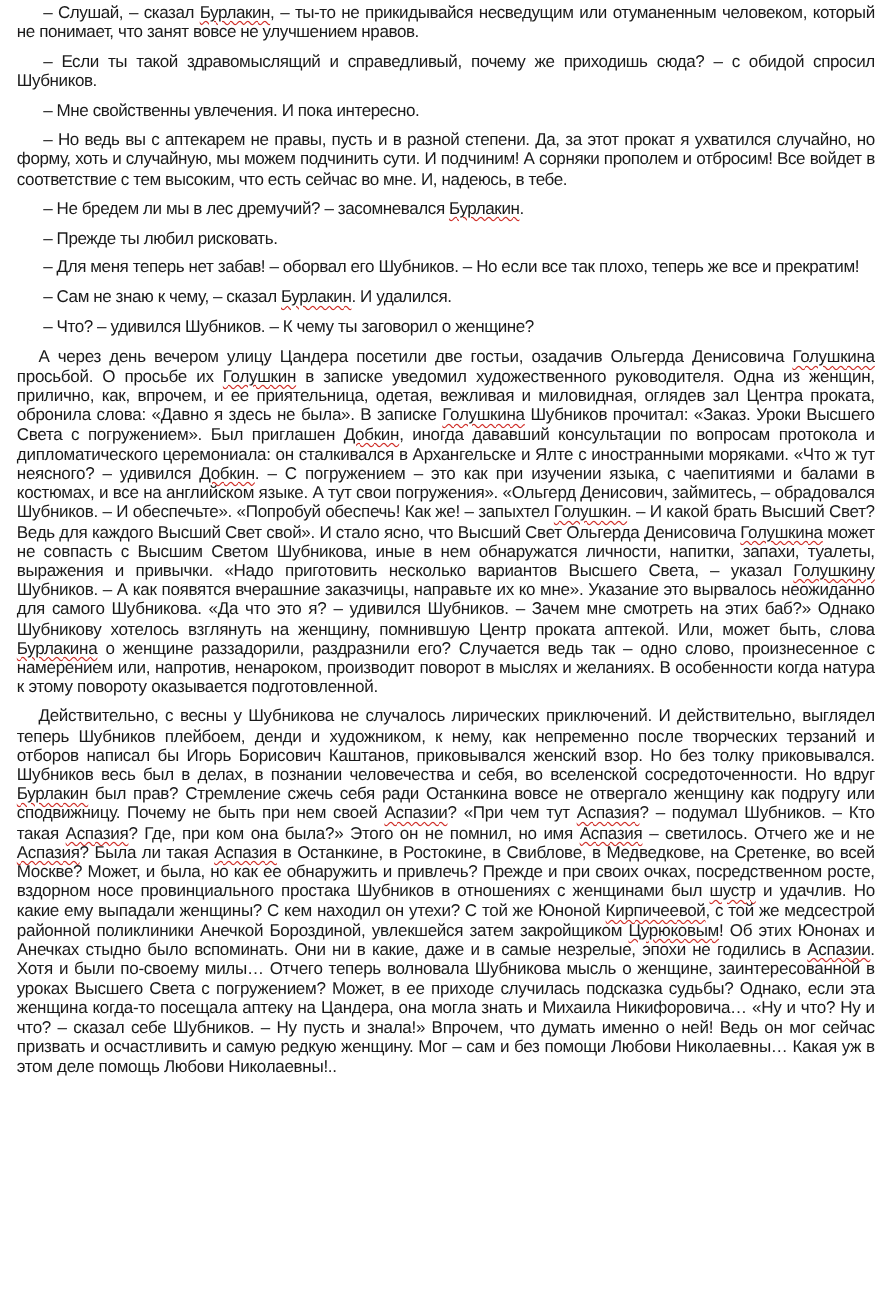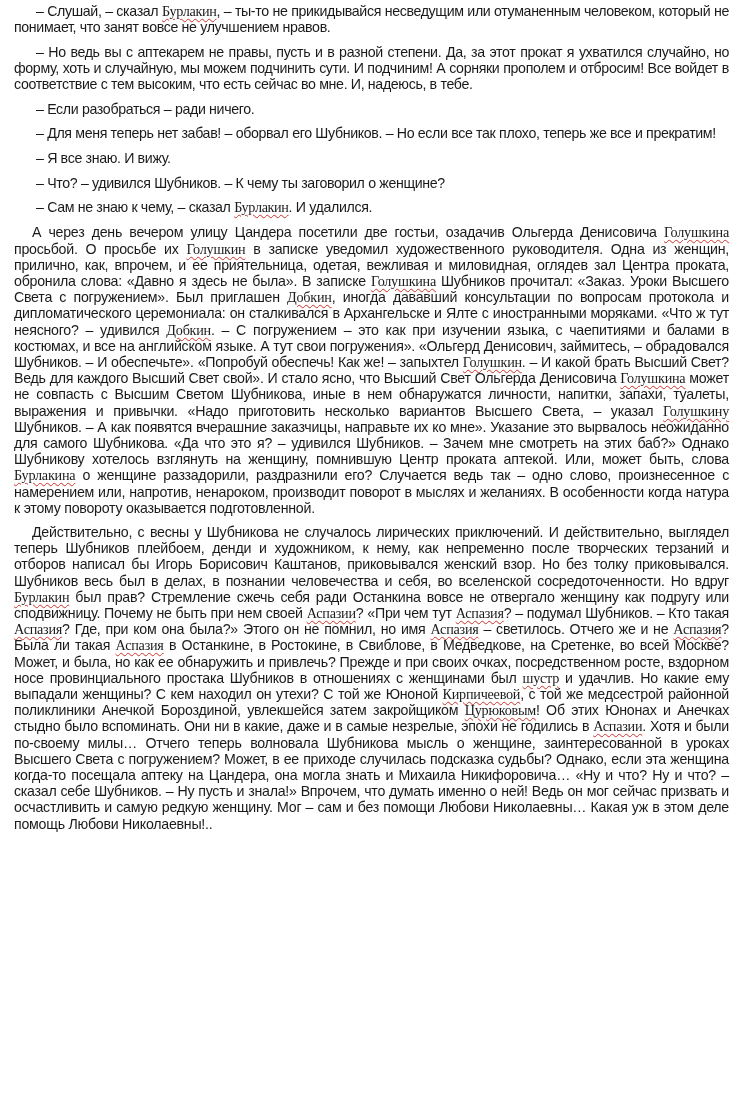--- a/index.html
+++ b/index.html
@@ -46,7 +46,6 @@
     text-decoration: underline wavy #d0302a;
     text-decoration-thickness: 1px;
     text-underline-offset: 2px;
-    font-family: Liberation Serif, serif;
   }
 </style>
 </head>

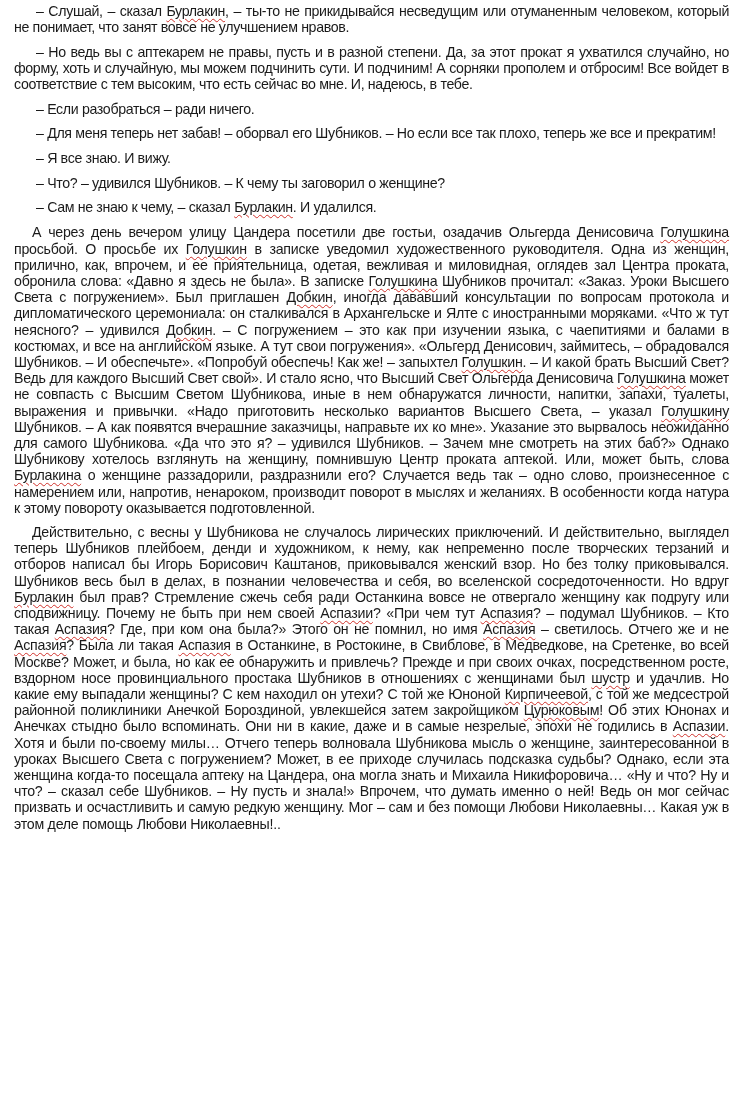--- a/index.html
+++ b/index.html
@@ -54,6 +54,7 @@
 <div class="page">
   <div id="dialogue">
       <p class="p dlg">– Слушай, – сказал <span class="sp">Бурлакин</span>, – ты-то не прикидывайся несведущим или отуманенным человеком, который не понимает, что занят вовсе не улучшением нравов.</p>
+      <p class="p dlg">– Если ты такой здравомыслящий и справедливый, почему же приходишь сюда? – с обидой спросил Шубников.</p>
       <p class="p dlg">– Но ведь вы с аптекарем не правы, пусть и в разной степени. Да, за этот прокат я ухватился случайно, но форму, хоть и случайную, мы можем подчинить сути. И подчиним! А сорняки прополем и отбросим! Все войдет в соответствие с тем высоким, что есть сейчас во мне. И, надеюсь, в тебе.</p>
       <p class="p dlg">– Если разобраться – ради ничего.</p>
       <p class="p dlg">– Для меня теперь нет забав! – оборвал его Шубников. – Но если все так плохо, теперь же все и прекратим!</p>

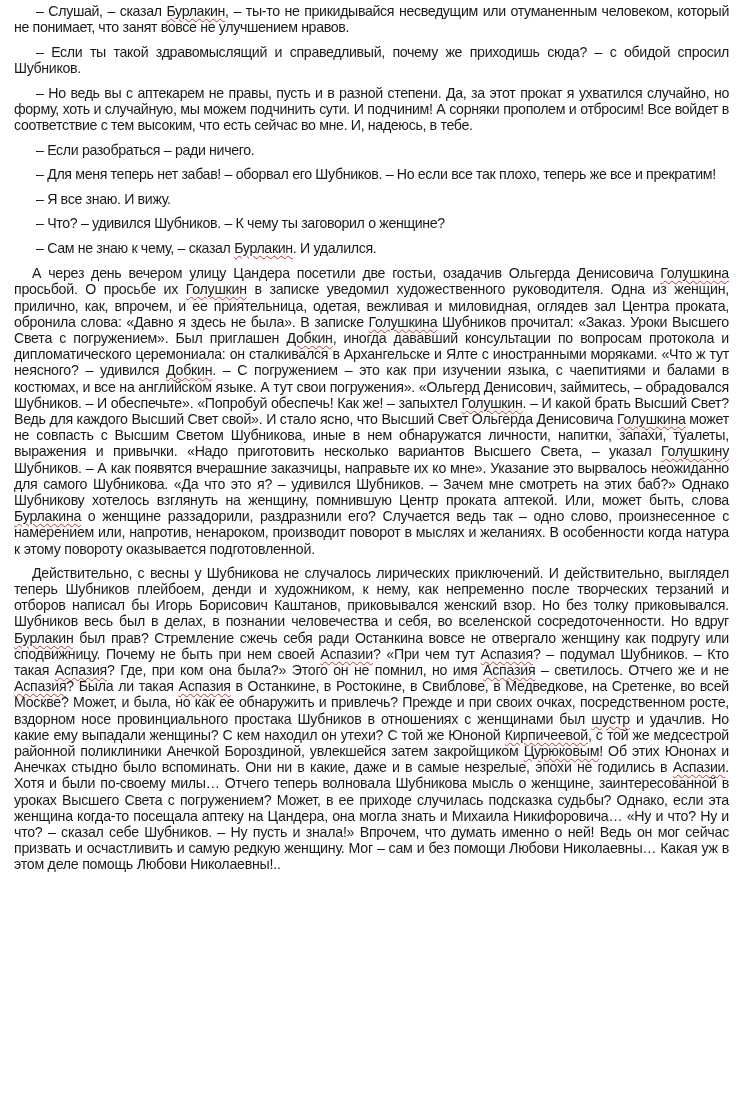--- a/index.html
+++ b/index.html
@@ -55,6 +55,7 @@
   <div id="dialogue">
       <p class="p dlg">– Слушай, – сказал <span class="sp">Бурлакин</span>, – ты-то не прикидывайся несведущим или отуманенным человеком, который не понимает, что занят вовсе не улучшением нравов.</p>
       <p class="p dlg">– Если ты такой здравомыслящий и справедливый, почему же приходишь сюда? – с обидой спросил Шубников.</p>
+      <p class="p dlg">– Мне свойственны увлечения. И пока интересно.</p>
       <p class="p dlg">– Но ведь вы с аптекарем не правы, пусть и в разной степени. Да, за этот прокат я ухватился случайно, но форму, хоть и случайную, мы можем подчинить сути. И подчиним! А сорняки прополем и отбросим! Все войдет в соответствие с тем высоким, что есть сейчас во мне. И, надеюсь, в тебе.</p>
       <p class="p dlg">– Если разобраться – ради ничего.</p>
       <p class="p dlg">– Для меня теперь нет забав! – оборвал его Шубников. – Но если все так плохо, теперь же все и прекратим!</p>

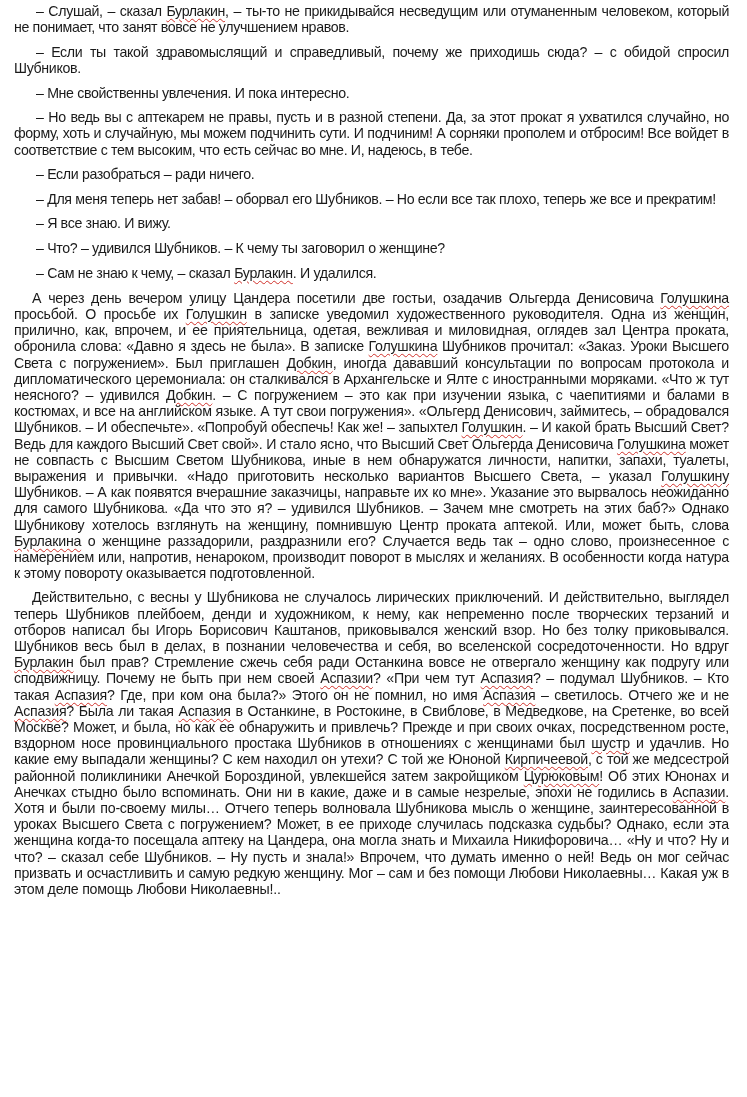--- a/index.html
+++ b/index.html
@@ -57,6 +57,7 @@
       <p class="p dlg">– Если ты такой здравомыслящий и справедливый, почему же приходишь сюда? – с обидой спросил Шубников.</p>
       <p class="p dlg">– Мне свойственны увлечения. И пока интересно.</p>
       <p class="p dlg">– Но ведь вы с аптекарем не правы, пусть и в разной степени. Да, за этот прокат я ухватился случайно, но форму, хоть и случайную, мы можем подчинить сути. И подчиним! А сорняки прополем и отбросим! Все войдет в соответствие с тем высоким, что есть сейчас во мне. И, надеюсь, в тебе.</p>
+      <p class="p dlg">– Не бредем ли мы в лес дремучий? – засомневался <span class="sp">Бурлакин</span>.</p>
       <p class="p dlg">– Если разобраться – ради ничего.</p>
       <p class="p dlg">– Для меня теперь нет забав! – оборвал его Шубников. – Но если все так плохо, теперь же все и прекратим!</p>
       <p class="p dlg">– Я все знаю. И вижу.</p>

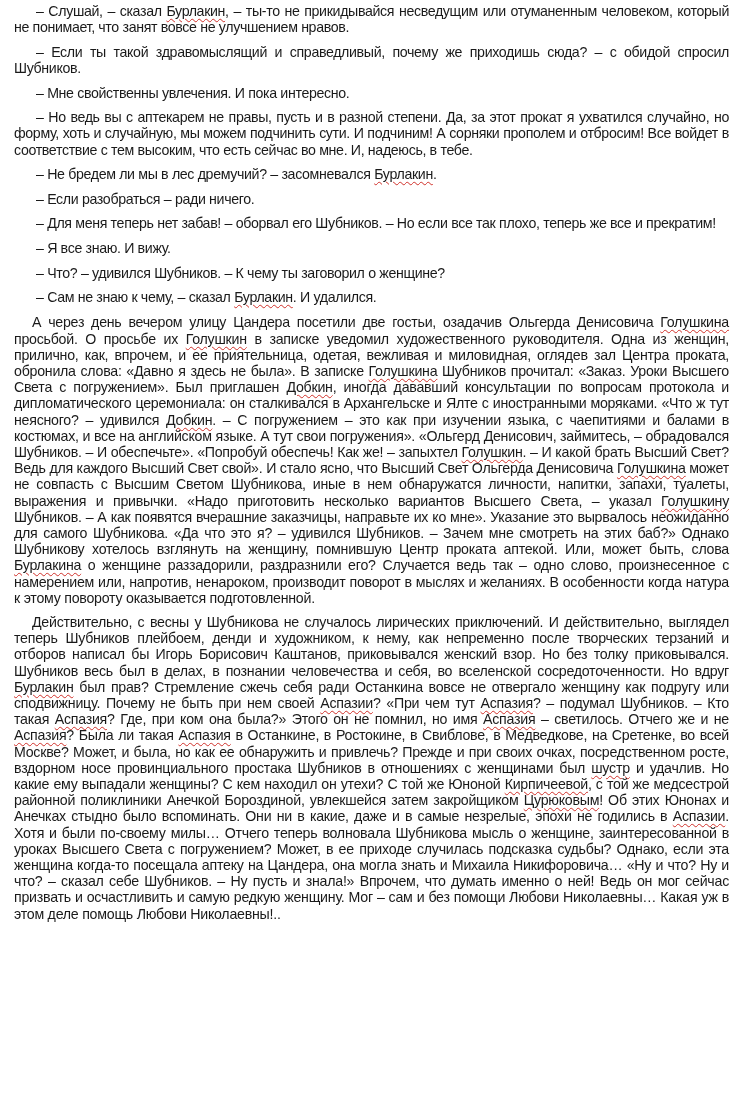--- a/index.html
+++ b/index.html
@@ -58,6 +58,7 @@
       <p class="p dlg">– Мне свойственны увлечения. И пока интересно.</p>
       <p class="p dlg">– Но ведь вы с аптекарем не правы, пусть и в разной степени. Да, за этот прокат я ухватился случайно, но форму, хоть и случайную, мы можем подчинить сути. И подчиним! А сорняки прополем и отбросим! Все войдет в соответствие с тем высоким, что есть сейчас во мне. И, надеюсь, в тебе.</p>
       <p class="p dlg">– Не бредем ли мы в лес дремучий? – засомневался <span class="sp">Бурлакин</span>.</p>
+      <p class="p dlg">– Прежде ты любил рисковать.</p>
       <p class="p dlg">– Если разобраться – ради ничего.</p>
       <p class="p dlg">– Для меня теперь нет забав! – оборвал его Шубников. – Но если все так плохо, теперь же все и прекратим!</p>
       <p class="p dlg">– Я все знаю. И вижу.</p>

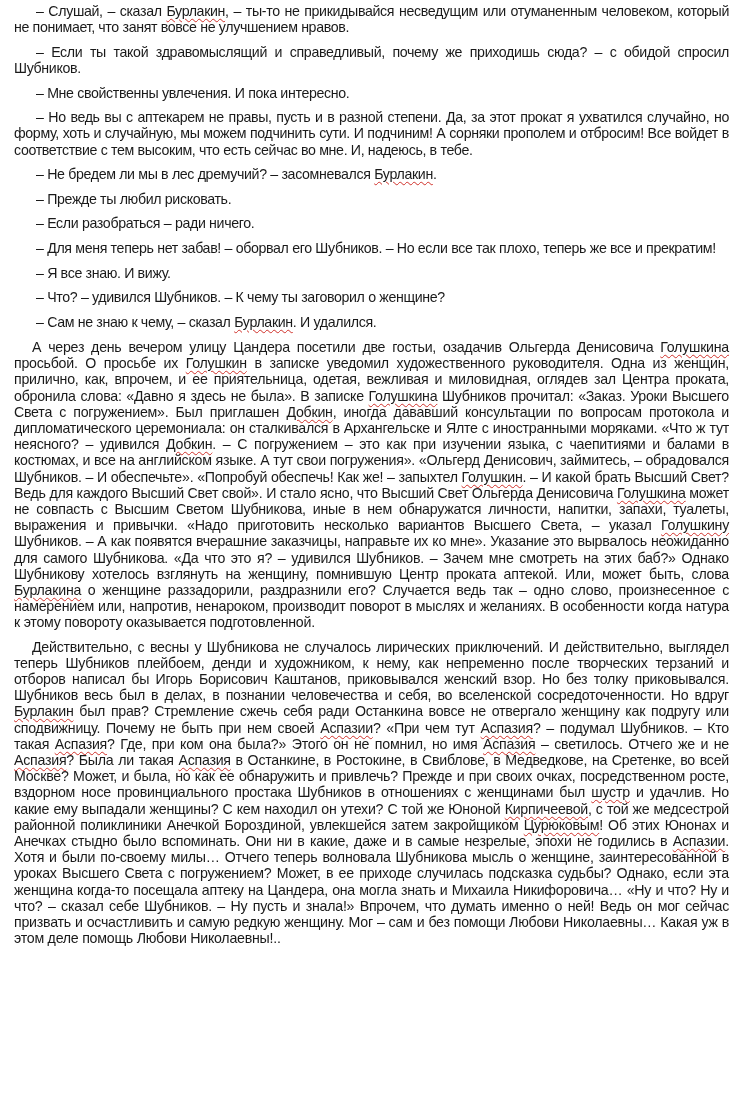--- a/index.html
+++ b/index.html
@@ -59,7 +59,6 @@
       <p class="p dlg">– Но ведь вы с аптекарем не правы, пусть и в разной степени. Да, за этот прокат я ухватился случайно, но форму, хоть и случайную, мы можем подчинить сути. И подчиним! А сорняки прополем и отбросим! Все войдет в соответствие с тем высоким, что есть сейчас во мне. И, надеюсь, в тебе.</p>
       <p class="p dlg">– Не бредем ли мы в лес дремучий? – засомневался <span class="sp">Бурлакин</span>.</p>
       <p class="p dlg">– Прежде ты любил рисковать.</p>
-      <p class="p dlg">– Если разобраться – ради ничего.</p>
       <p class="p dlg">– Для меня теперь нет забав! – оборвал его Шубников. – Но если все так плохо, теперь же все и прекратим!</p>
       <p class="p dlg">– Я все знаю. И вижу.</p>
       <p class="p dlg">– Что? – удивился Шубников. – К чему ты заговорил о женщине?</p>

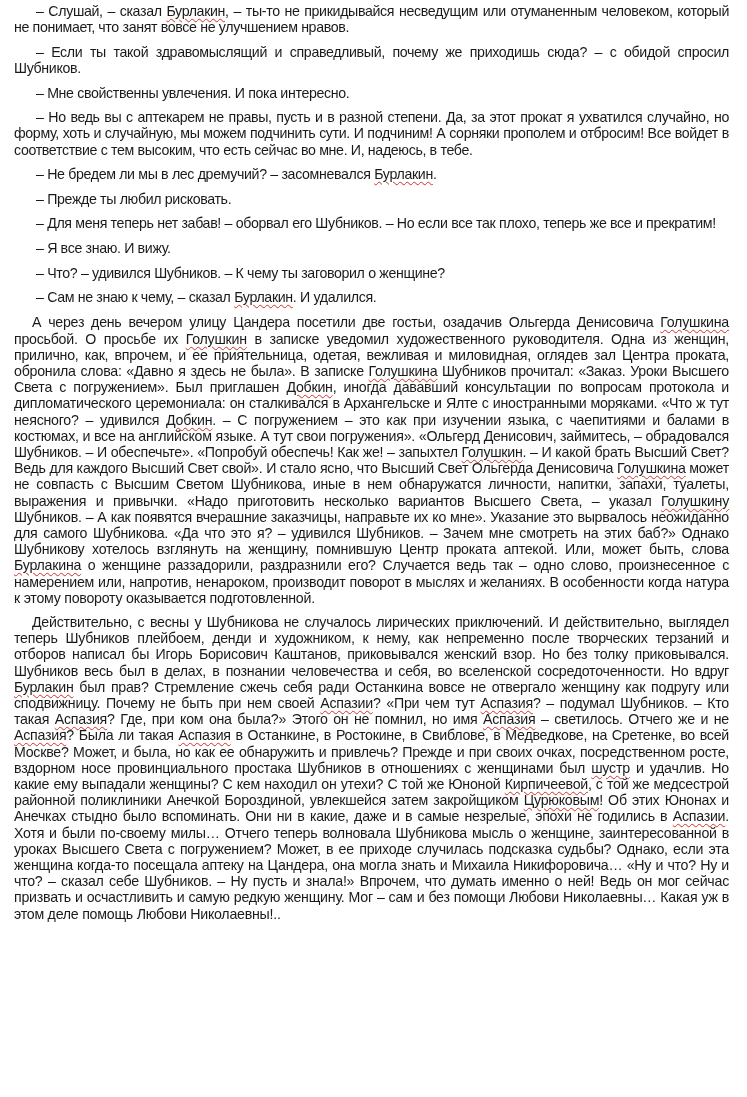--- a/index.html
+++ b/index.html
@@ -60,7 +60,6 @@
       <p class="p dlg">– Не бредем ли мы в лес дремучий? – засомневался <span class="sp">Бурлакин</span>.</p>
       <p class="p dlg">– Прежде ты любил рисковать.</p>
       <p class="p dlg">– Для меня теперь нет забав! – оборвал его Шубников. – Но если все так плохо, теперь же все и прекратим!</p>
-      <p class="p dlg">– Я все знаю. И вижу.</p>
       <p class="p dlg">– Что? – удивился Шубников. – К чему ты заговорил о женщине?</p>
       <p class="p dlg">– Сам не знаю к чему, – сказал <span class="sp">Бурлакин</span>. И удалился.</p>
     </div>

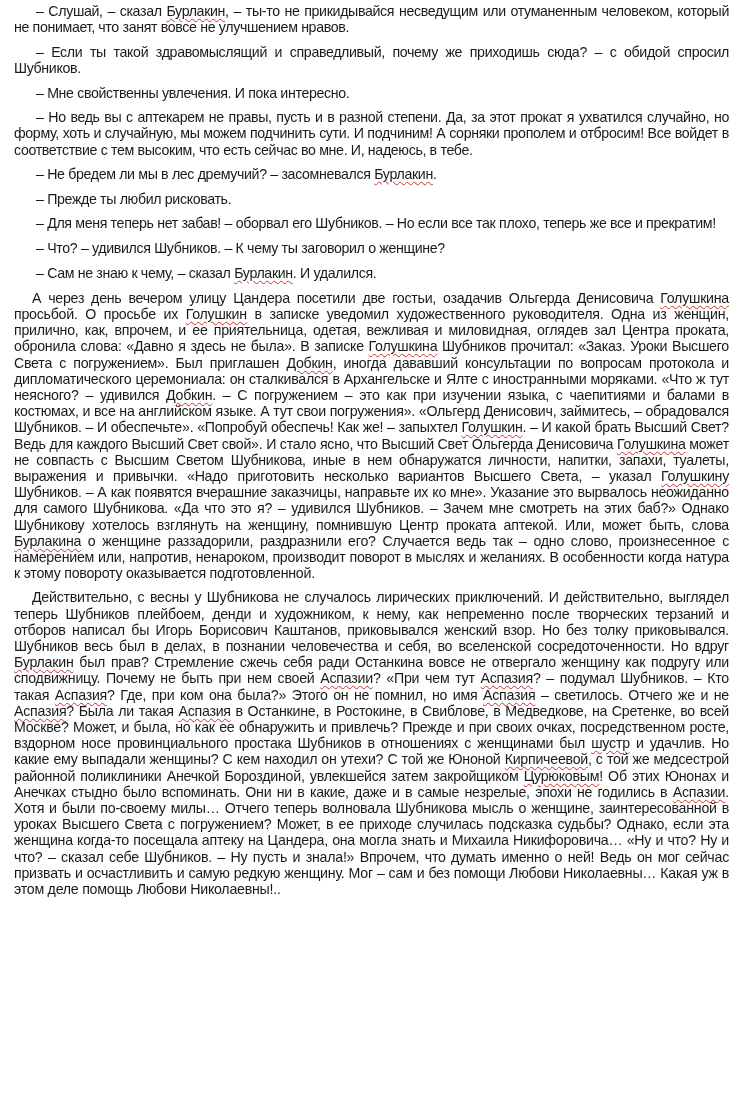--- a/index.html
+++ b/index.html
@@ -60,8 +60,8 @@
       <p class="p dlg">– Не бредем ли мы в лес дремучий? – засомневался <span class="sp">Бурлакин</span>.</p>
       <p class="p dlg">– Прежде ты любил рисковать.</p>
       <p class="p dlg">– Для меня теперь нет забав! – оборвал его Шубников. – Но если все так плохо, теперь же все и прекратим!</p>
+      <p class="p dlg">– Сам не знаю к чему, – сказал <span class="sp">Бурлакин</span>. И удалился.</p>
       <p class="p dlg">– Что? – удивился Шубников. – К чему ты заговорил о женщине?</p>
-      <p class="p dlg">– Сам не знаю к чему, – сказал <span class="sp">Бурлакин</span>. И удалился.</p>
     </div>
   <div id="narrative" class="narr-gap">
       <p class="p narr">А через день вечером улицу Цандера посетили две гостьи, озадачив Ольгерда Денисовича <span class="sp">Голушкина</span> просьбой. О просьбе их <span class="sp">Голушкин</span> в записке уведомил художественного руководителя. Одна из женщин, прилично, как, впрочем, и ее приятельница, одетая, вежливая и миловидная, оглядев зал Центра проката, обронила слова: «Давно я здесь не была». В записке <span class="sp">Голушкина</span> Шубников прочитал: «Заказ. Уроки Высшего Света с погружением». Был приглашен <span class="sp">Добкин</span>, иногда дававший консультации по вопросам протокола и дипломатического церемониала: он сталкивался в Архангельске и Ялте с иностранными моряками. «Что ж тут неясного? – удивился <span class="sp">Добкин</span>. – С погружением – это как при изучении языка, с чаепитиями и балами в костюмах, и все на английском языке. А тут свои погружения». «Ольгерд Денисович, займитесь, – обрадовался Шубников. – И обеспечьте». «Попробуй обеспечь! Как же! – запыхтел <span class="sp">Голушкин</span>. – И какой брать Высший Свет? Ведь для каждого Высший Свет свой». И стало ясно, что Высший Свет Ольгерда Денисовича <span class="sp">Голушкина</span> может не совпасть с Высшим Светом Шубникова, иные в нем обнаружатся личности, напитки, запахи, туалеты, выражения и привычки. «Надо приготовить несколько вариантов Высшего Света, – указал <span class="sp">Голушкину</span> Шубников. – А как появятся вчерашние заказчицы, направьте их ко мне». Указание это вырвалось неожиданно для самого Шубникова. «Да что это я? – удивился Шубников. – Зачем мне смотреть на этих баб?» Однако Шубникову хотелось взглянуть на женщину, помнившую Центр проката аптекой. Или, может быть, слова <span class="sp">Бурлакина</span> о женщине раззадорили, раздразнили его? Случается ведь так – одно слово, произнесенное с намерением или, напротив, ненароком, производит поворот в мыслях и желаниях. В особенности когда натура к этому повороту оказывается подготовленной.</p>

